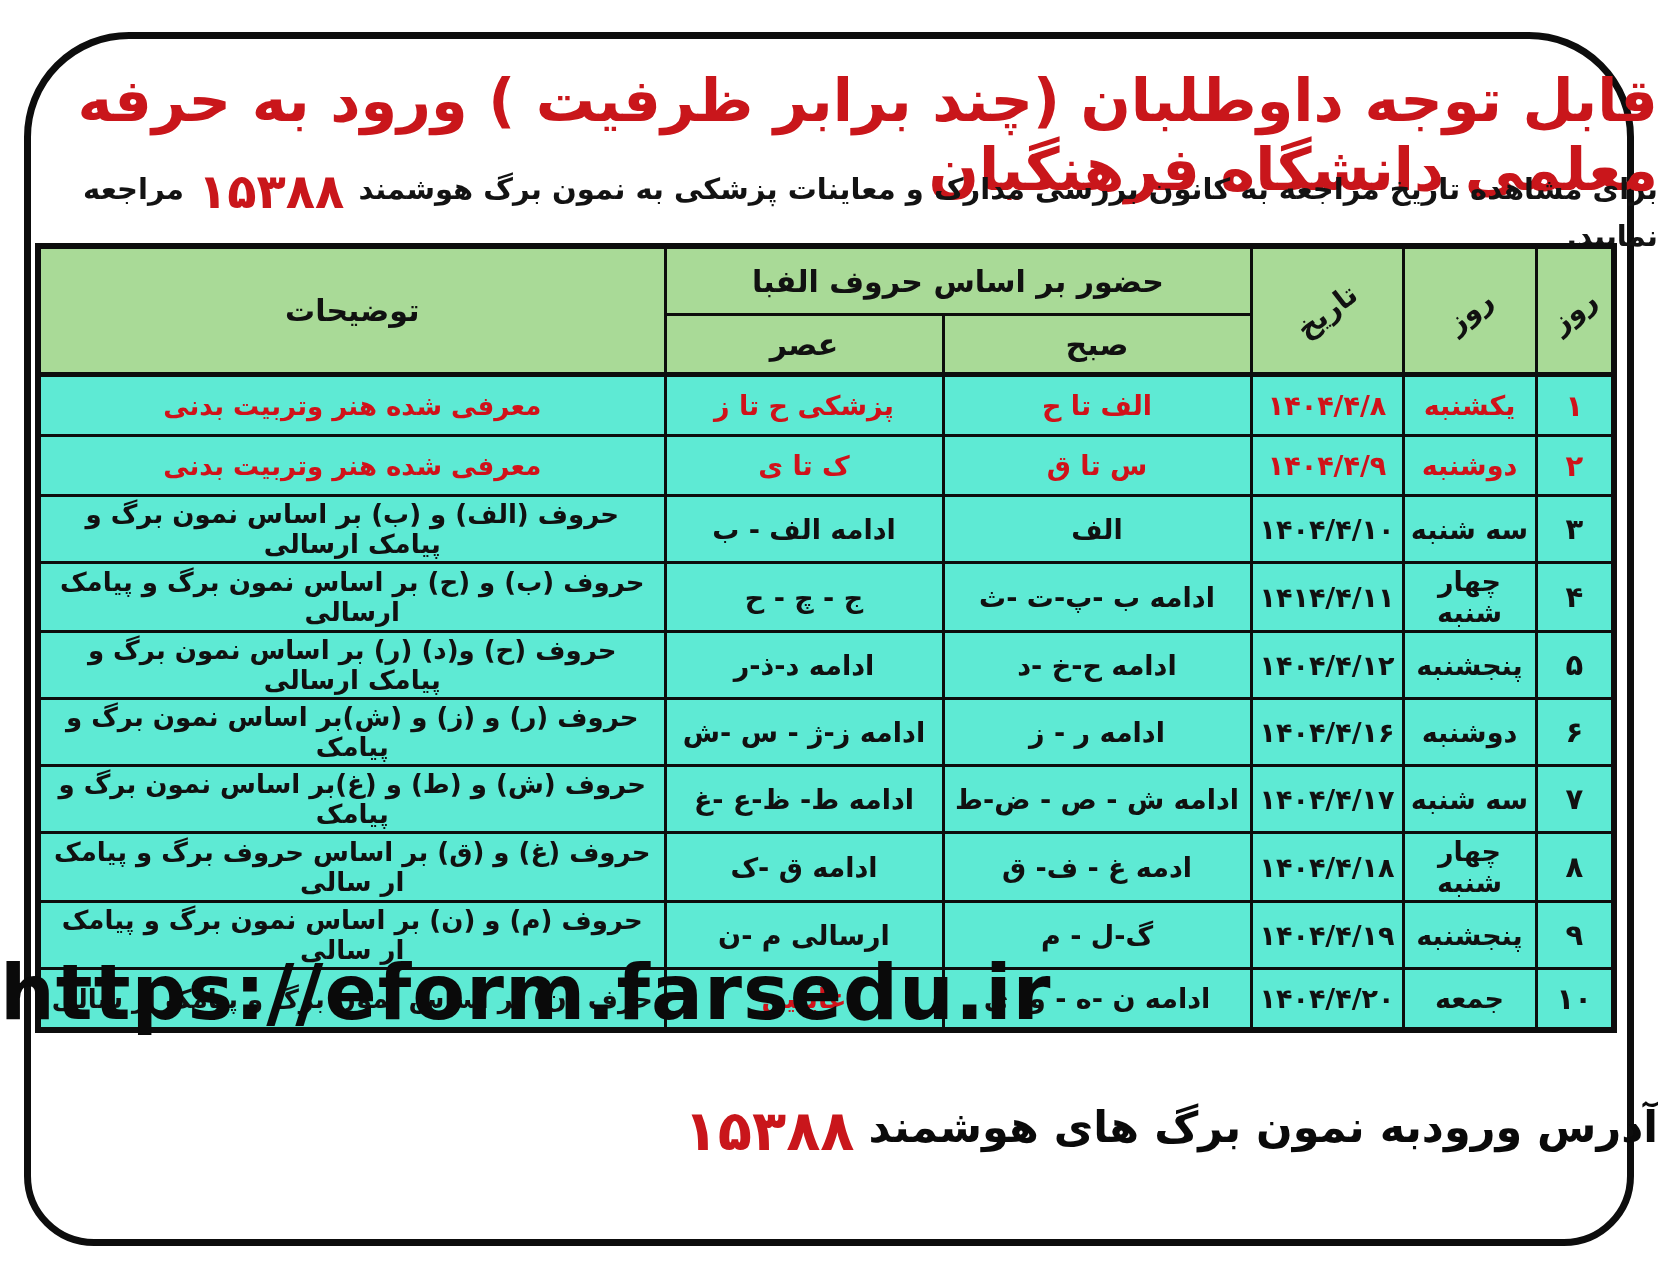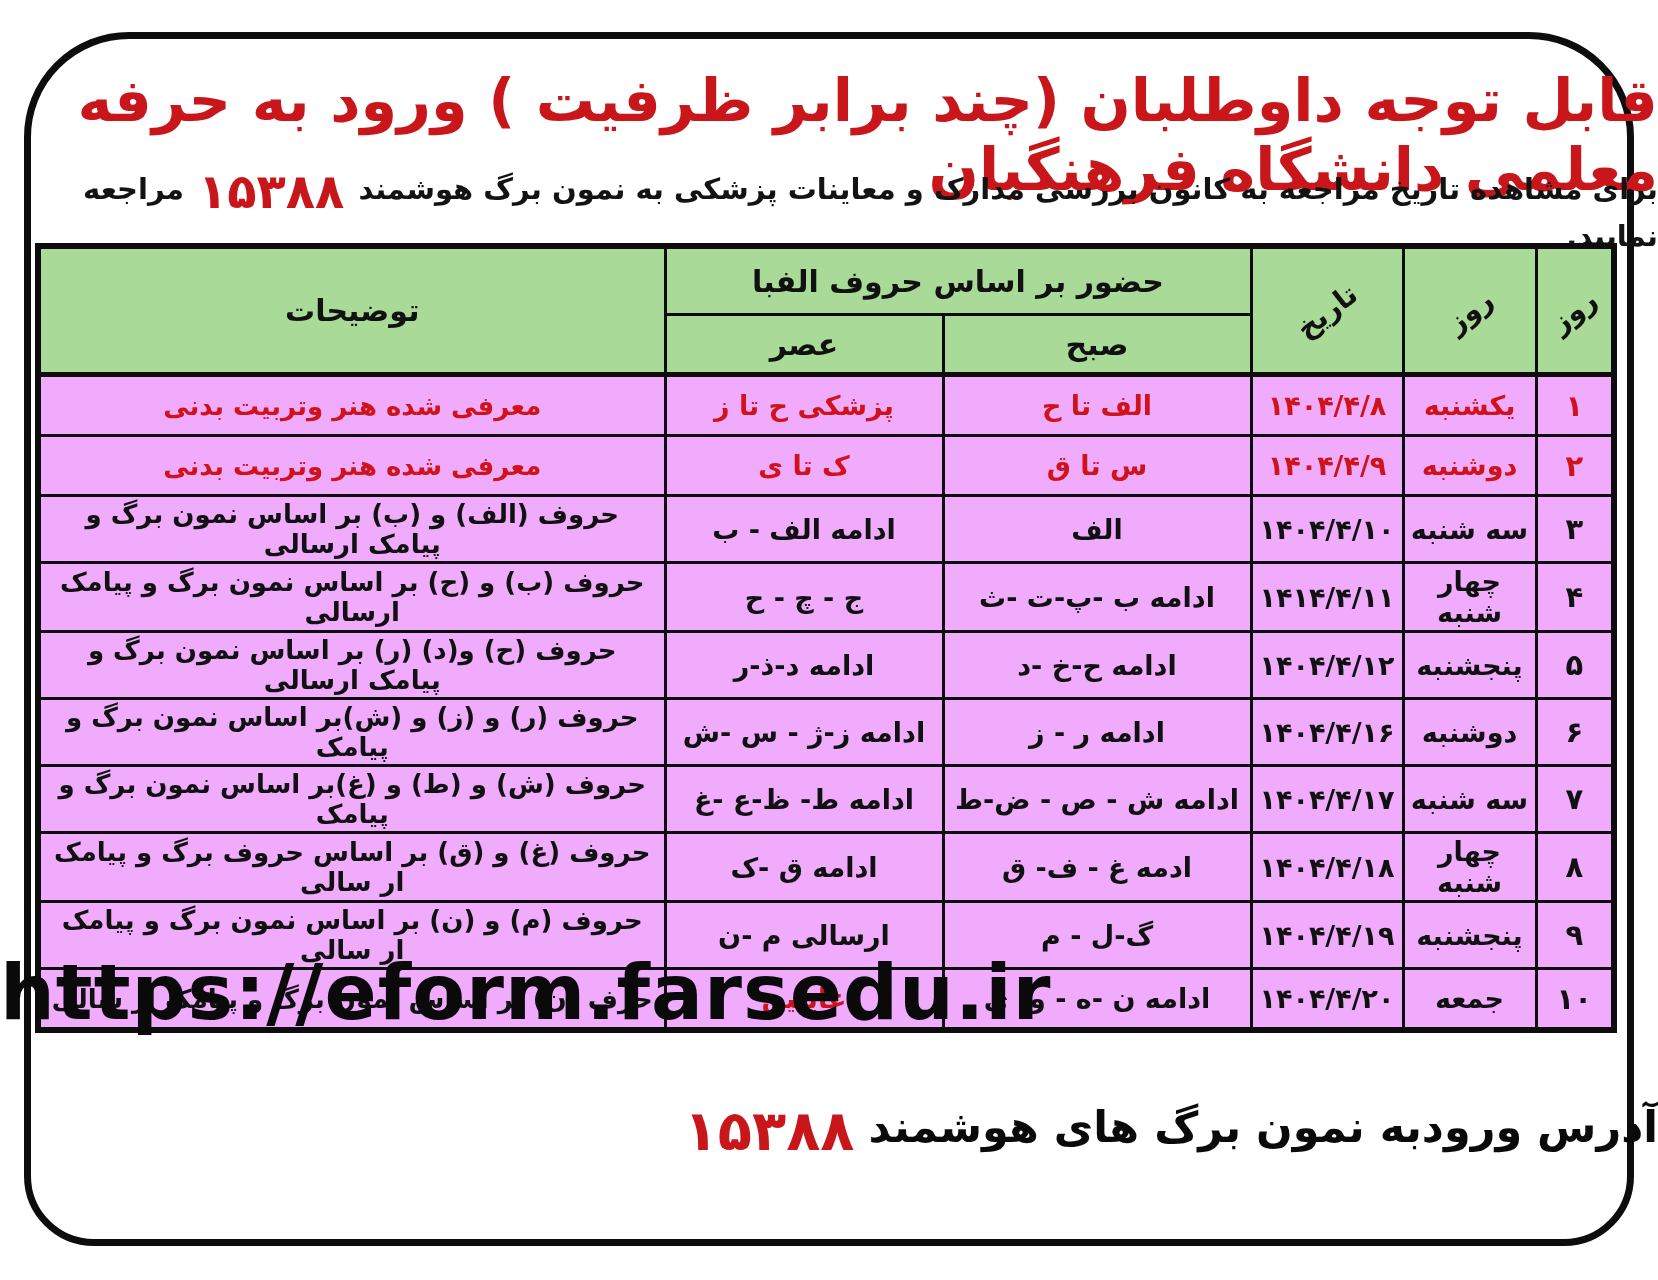--- a/index.html
+++ b/index.html
@@ -52,7 +52,7 @@
   thead th.grouped{border-bottom-width:3px;margin-left:44px;}
   thead{border-bottom:5px solid #0d0d0d;}
   .rot{display:inline-block;transform:rotate(-38deg);font-size:28px;}
-  tbody td{height:53px;font-size:27px;background:#f0abfc;}
+  tbody td{height:53px;font-size:27px;background:#5eead4;}
   tbody td.col-no{font-size:29px;}
   tbody td.col-notes{font-size:26px;}
   tbody tr.red-row td{color:#d0121a;}

